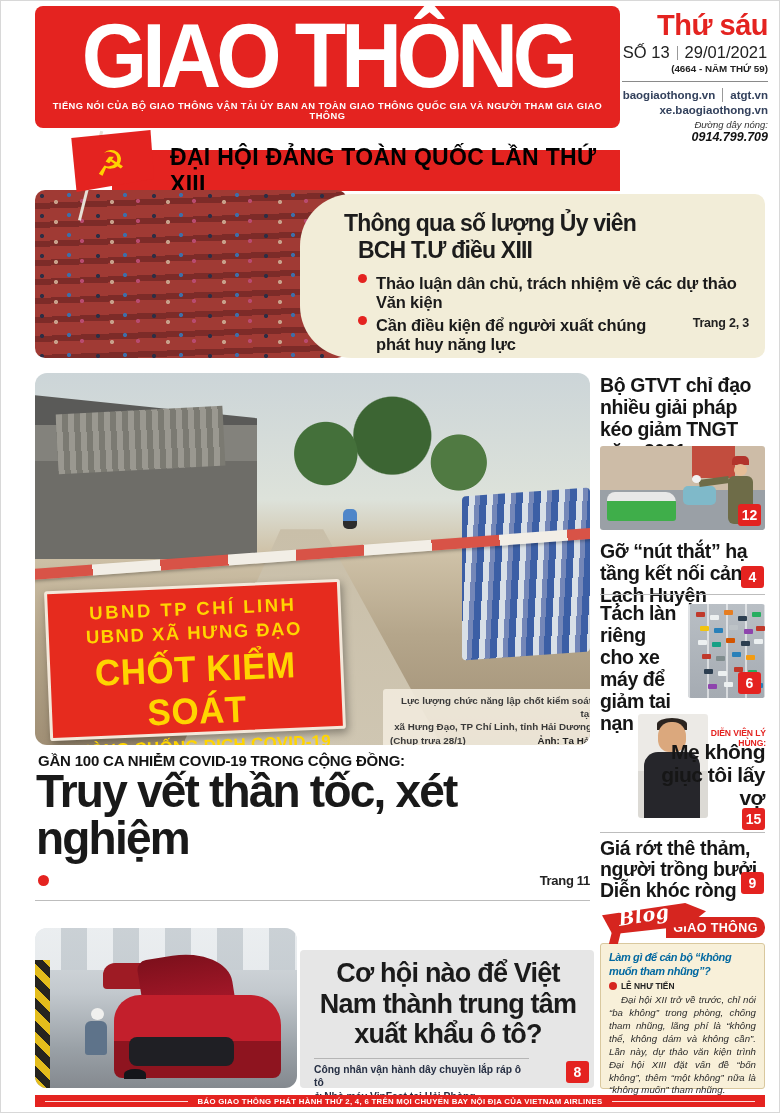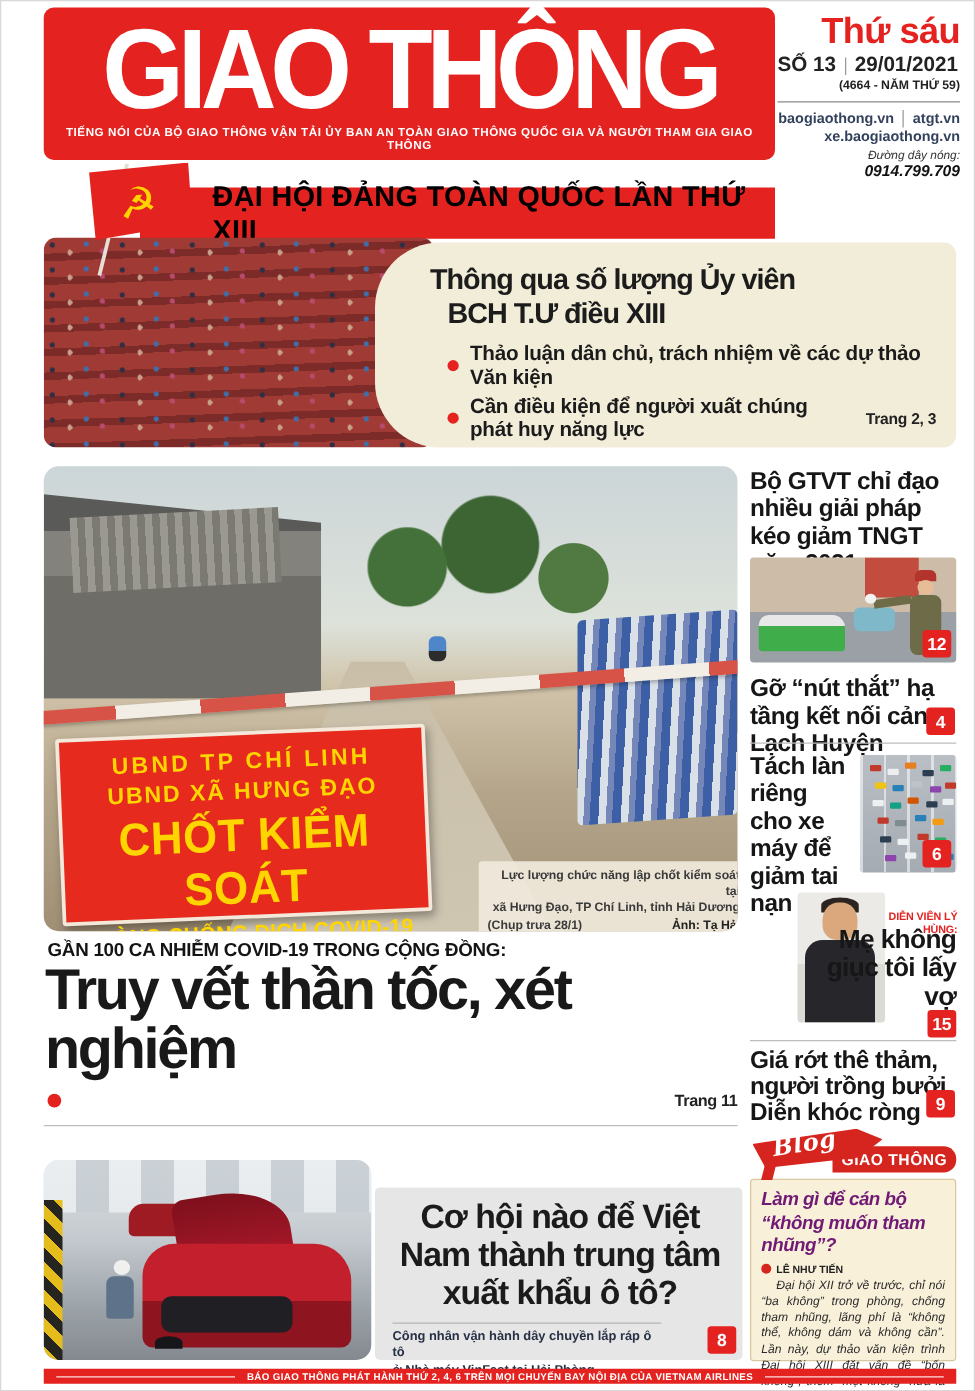--- a/index.html
+++ b/index.html
@@ -12,7 +12,7 @@
   .logo-tagline{left:0;bottom:7px;width:100%;text-align:center;color:#fff;font-size:9.3px;font-weight:bold;letter-spacing:0.45px;}
   .mast-right{left:622px;top:10px;width:146px;text-align:right;}
   .weekday{color:#e42320;font-size:29px;font-weight:900;letter-spacing:-0.5px;line-height:1.05;}
-  .issue-row{margin-top:3px;font-size:16.5px;font-weight:700;color:#222;display:flex;justify-content:flex-start;align-items:center;gap:7px;}
+  .issue-row{margin-top:3px;font-size:16.5px;font-weight:400;color:#222;display:flex;justify-content:center;align-items:center;gap:7px;}
   .vsep{width:1px;height:14px;background:#999;display:inline-block;}
   .issue-note{margin-top:1px;font-size:9.8px;font-weight:700;color:#222;}
   .mast-hr{margin:7px 0 6px 0;border:none;border-top:1px solid #8a8a8a;}

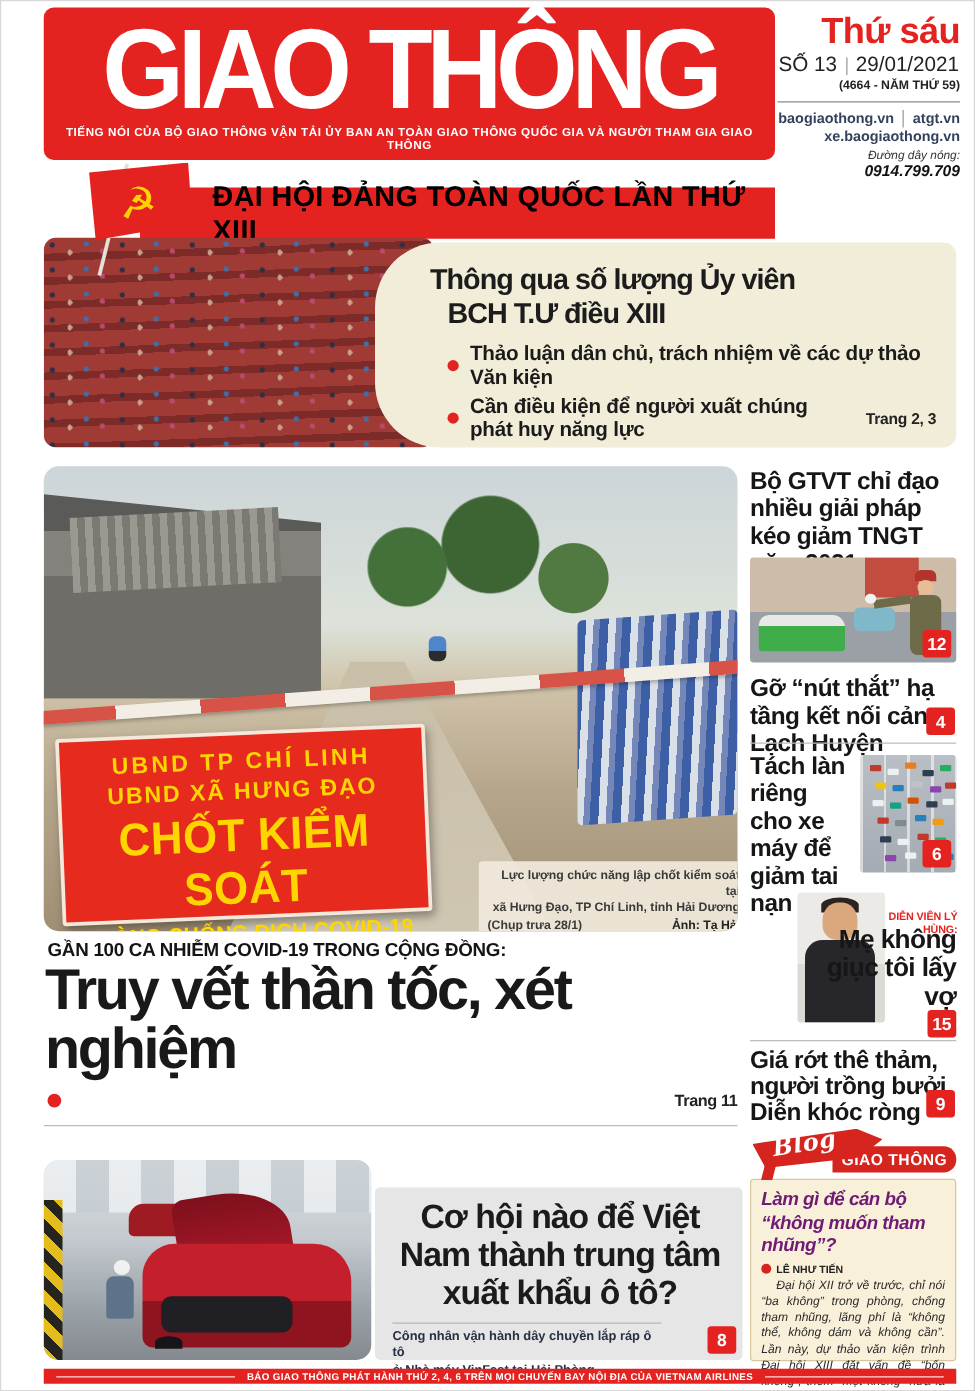--- a/index.html
+++ b/index.html
@@ -40,7 +40,7 @@
   .lead-hl{font-size:23px;font-weight:700;color:#1c1c1c;letter-spacing:-0.8px;line-height:1.17;}
   .lead-hl .l2{margin-left:14px;}
   .lead-bullets{margin-top:10px;margin-left:14px;}
-  .b-row{display:flex;align-items:center;gap:9px;margin-top:4px;font-size:16.5px;font-weight:bold;color:#1b1b1b;letter-spacing:-0.2px;}
+  .b-row{display:flex;align-items:flex-start;gap:9px;margin-top:4px;font-size:16.5px;font-weight:bold;color:#1b1b1b;letter-spacing:-0.2px;}
   .dot{width:9px;height:9px;border-radius:50%;background:#e42320;flex:0 0 auto;}
   .pageref{font-size:12.5px;font-weight:800;color:#222;margin-left:16px;white-space:nowrap;}
 

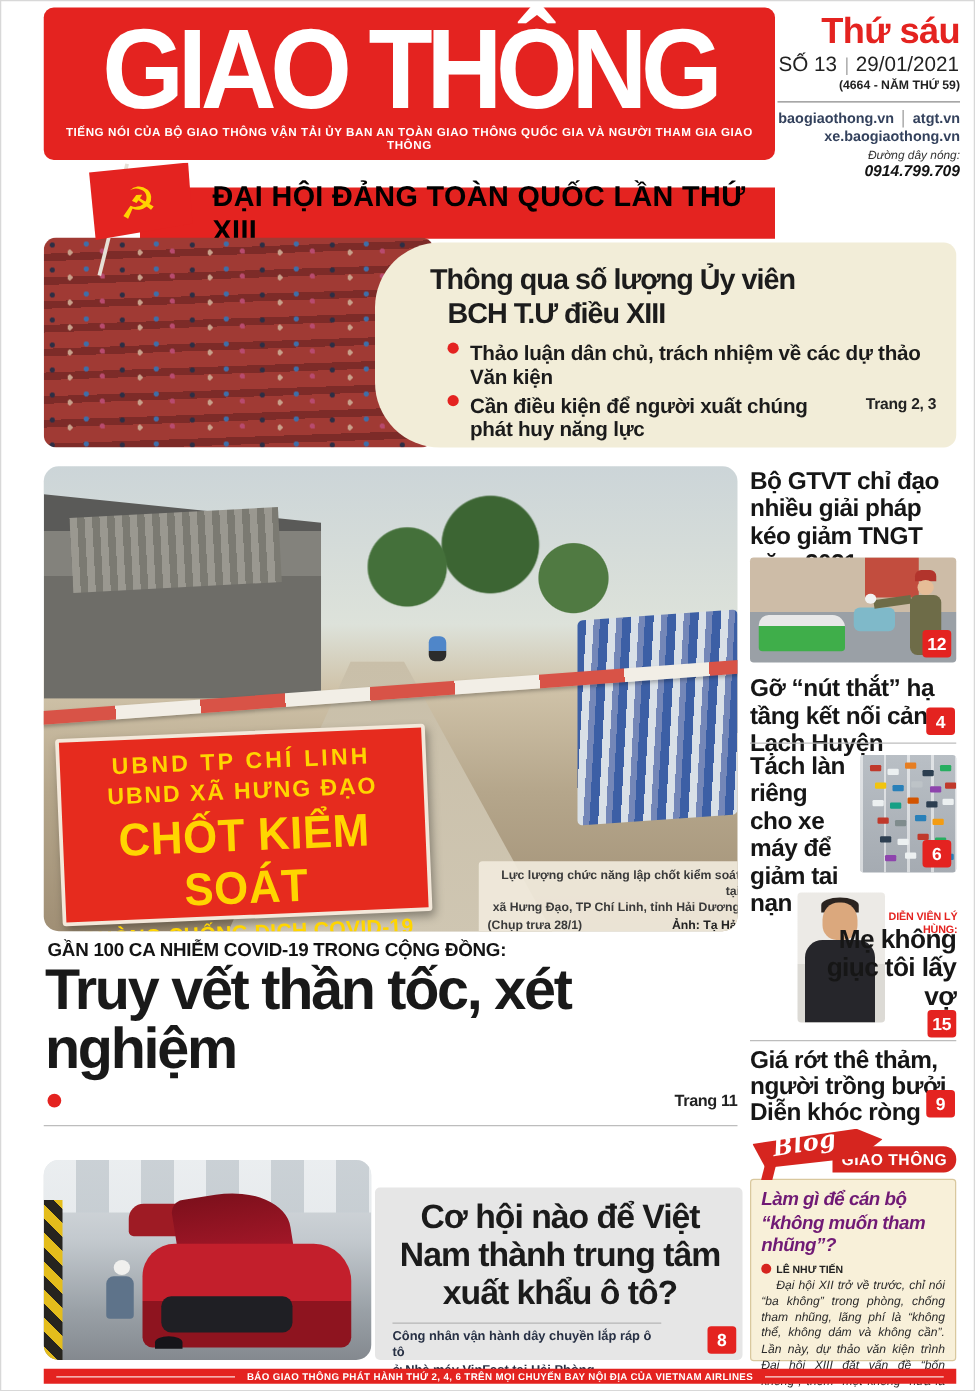--- a/index.html
+++ b/index.html
@@ -136,7 +136,7 @@
   .blog-word{position:absolute;left:16px;top:1px;color:#fff;font-family:"DejaVu Serif",serif;font-style:italic;font-weight:bold;font-size:19px;transform:rotate(-9deg);letter-spacing:0.5px;}
   .blog-brand{left:666px;top:917px;width:99px;height:21px;background:#d6251f;border-radius:0 10px 10px 0;display:flex;align-items:center;justify-content:center;color:#fff;font-size:12.5px;font-weight:800;letter-spacing:0.4px;}
   .blog-box{left:600px;top:943px;width:165px;height:146px;background:#f8f0d9;border:1px solid #d9c89e;border-radius:3px;box-sizing:border-box;padding:7px 8px;}
-  .blog-title{font-size:15px;font-style:italic;font-weight:800;color:#701a75;line-height:1.24;letter-spacing:-0.4px;}
+  .blog-title{font-size:11px;font-style:italic;font-weight:800;color:#0369a1;line-height:1.24;letter-spacing:-0.4px;}
   .blog-author{display:flex;align-items:center;gap:4px;margin-top:3px;font-size:8.4px;font-weight:800;color:#222;}
   .blog-author-ic{width:8px;height:8px;border-radius:50%;background:#d6251f;color:#fff;font-size:7px;display:flex;align-items:center;justify-content:center;}
   .blog-body{margin-top:3px;font-size:9.7px;font-style:italic;color:#2c2c2c;line-height:1.33;text-align:justify;text-indent:12px;}

